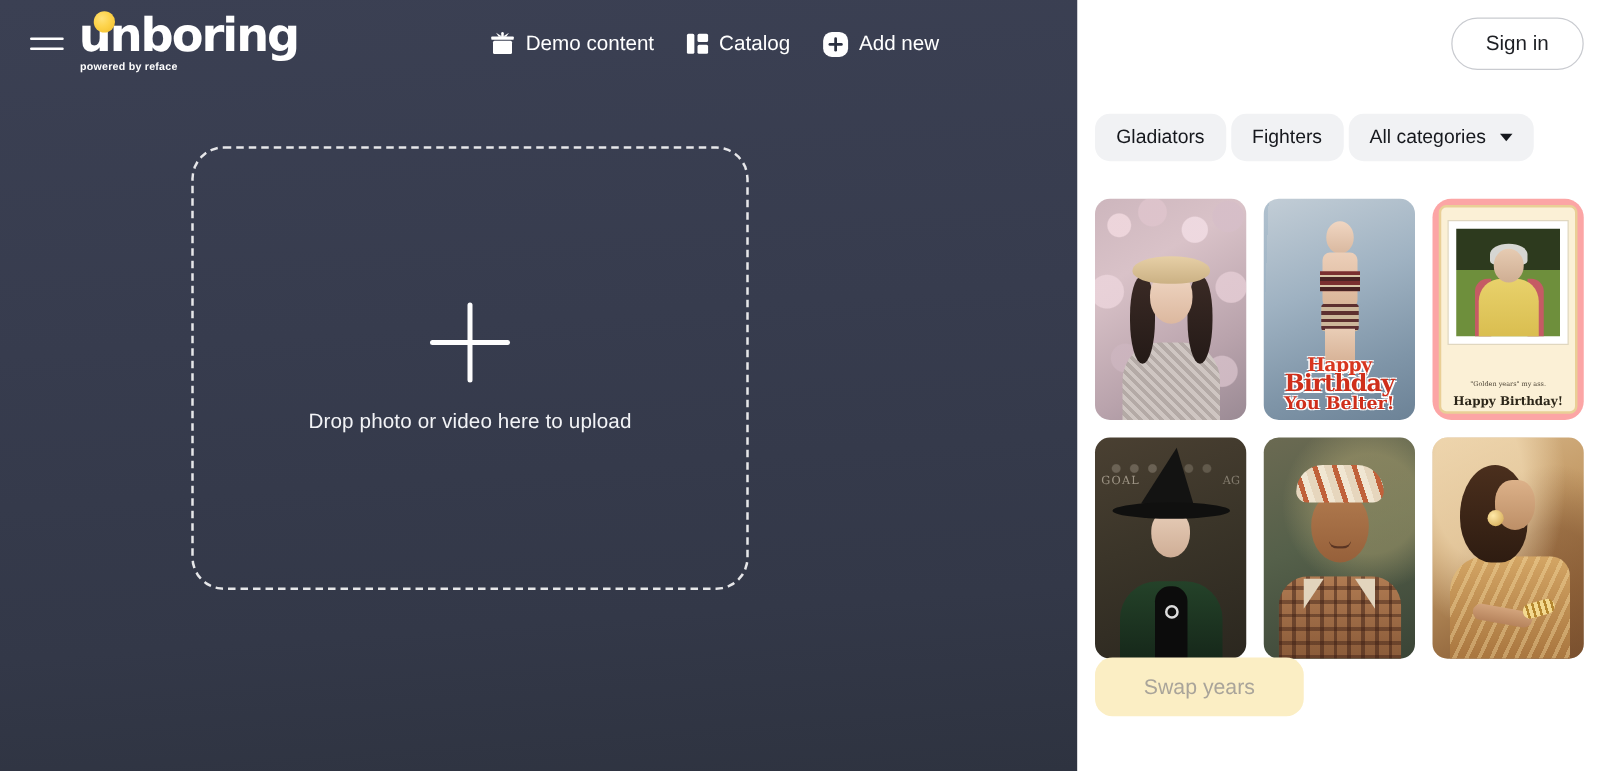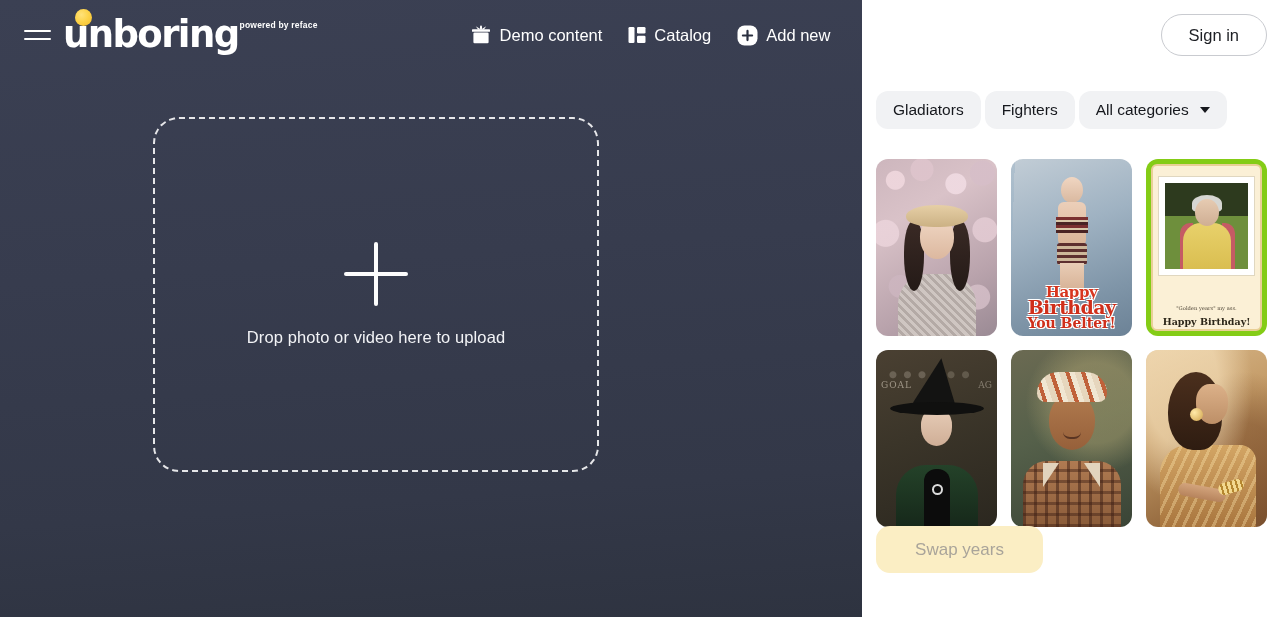--- a/index.html
+++ b/index.html
@@ -60,7 +60,7 @@
   .logo-block {
     margin-left: 12px;
     display: flex;
-    flex-direction: row;
+    flex-direction: column;
     align-items: flex-start;
     cursor: pointer;
     user-select: none;

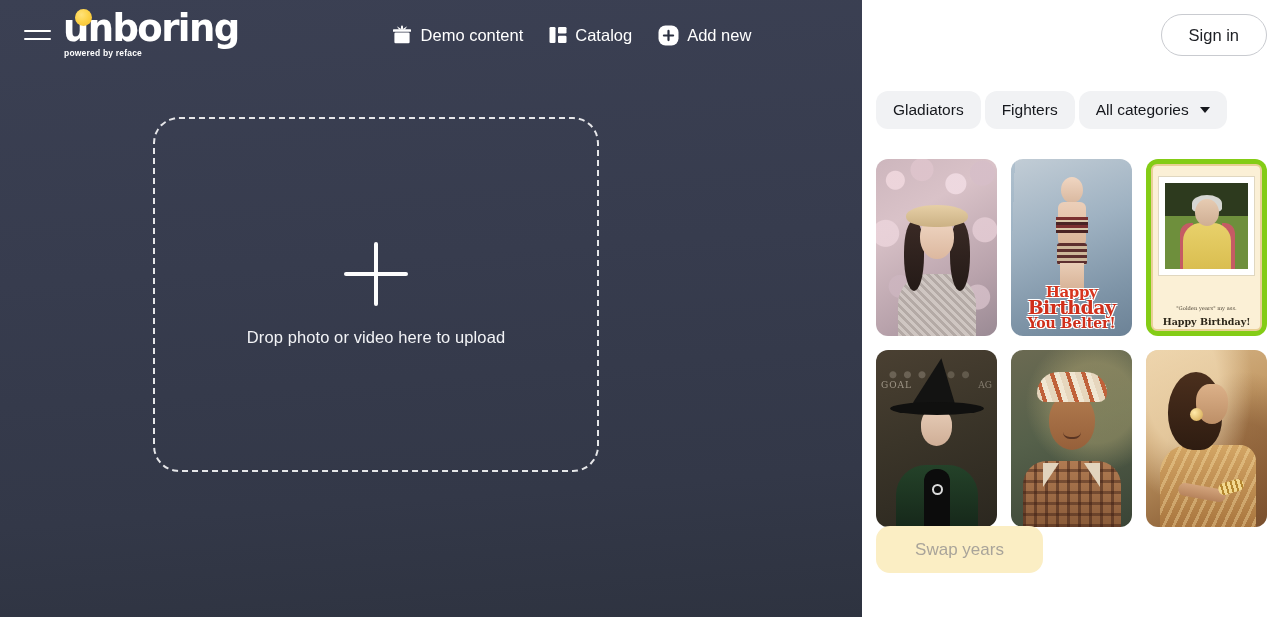--- a/index.html
+++ b/index.html
@@ -309,7 +309,7 @@
   .c2 .l3 { font-size: 14px; color: #cf2f1b; }
 
   
-  .c3 { background: #84cc16; }
+  .c3 { background: #fca5a5; border-radius: 15px; }
   .c3 .inner-border {
     position: absolute; inset: 5px;
     border: 2px solid #e9cf96;

